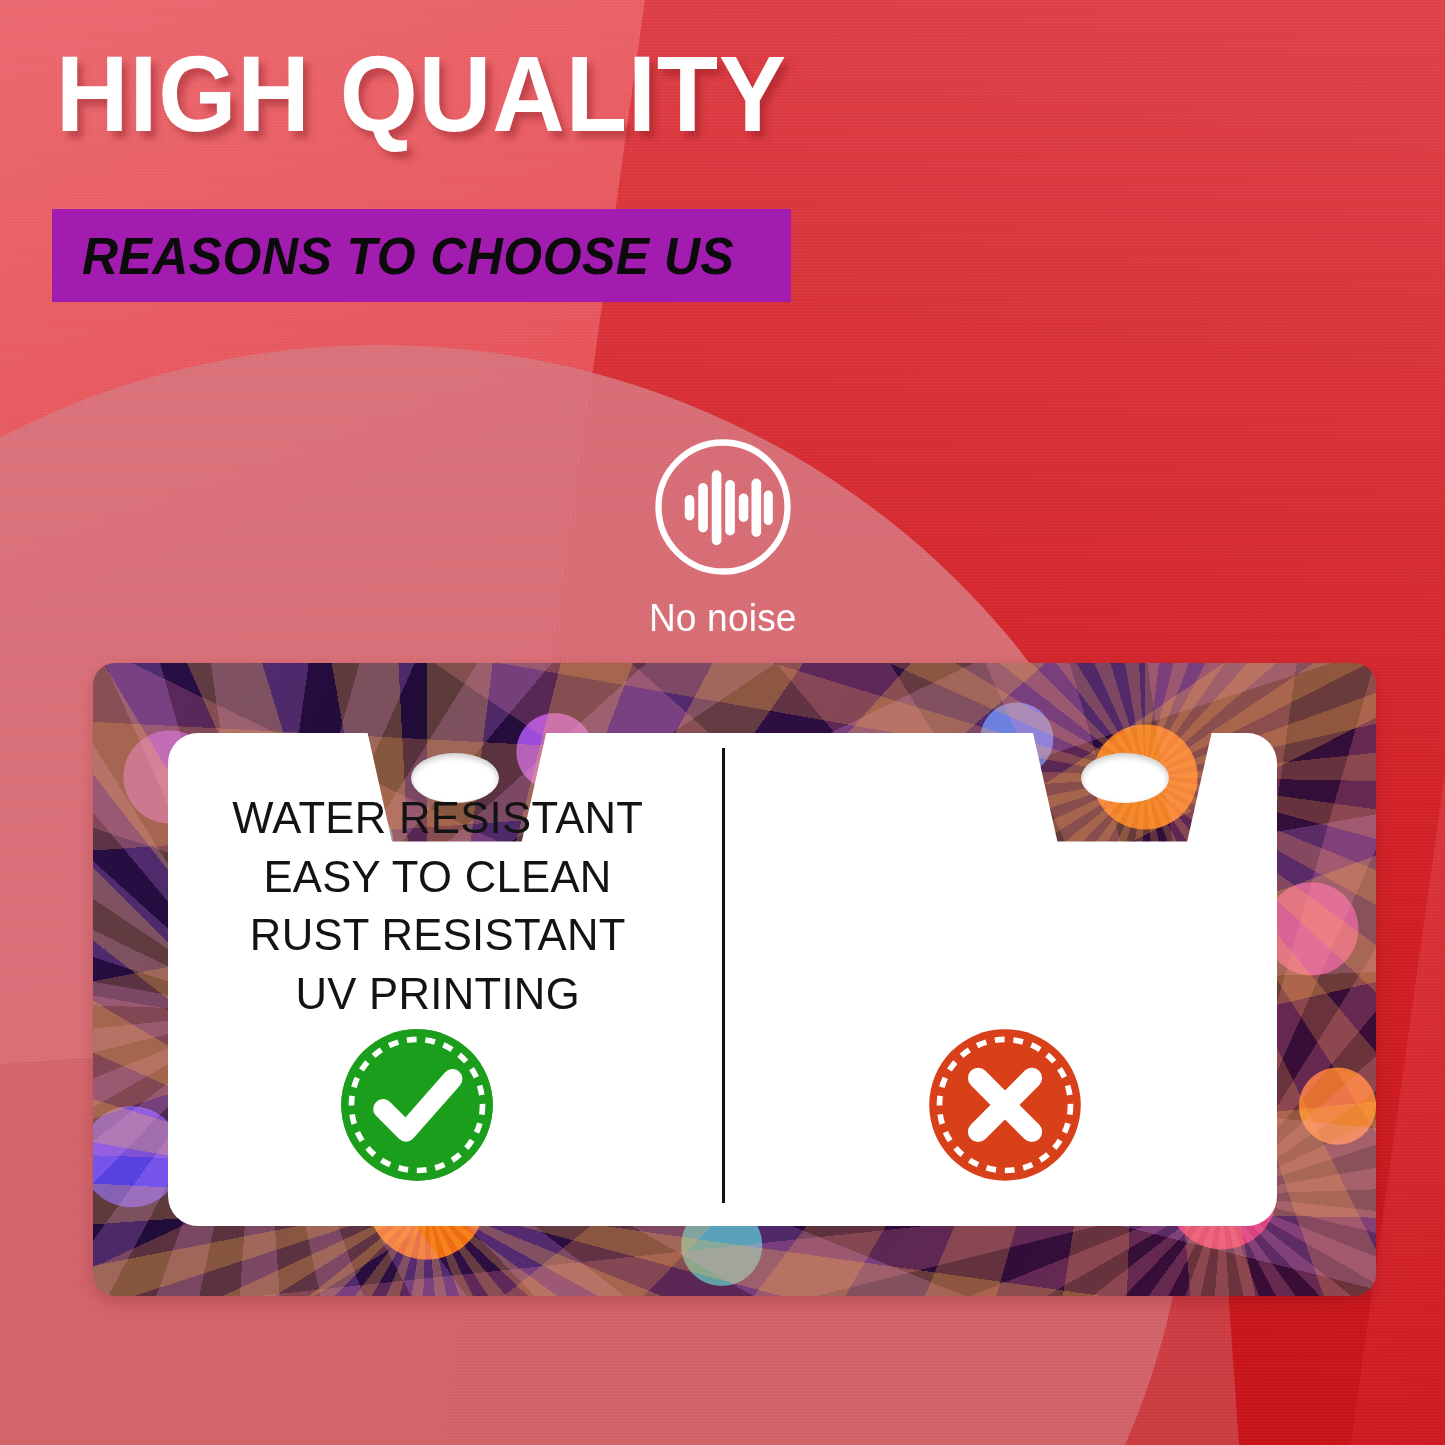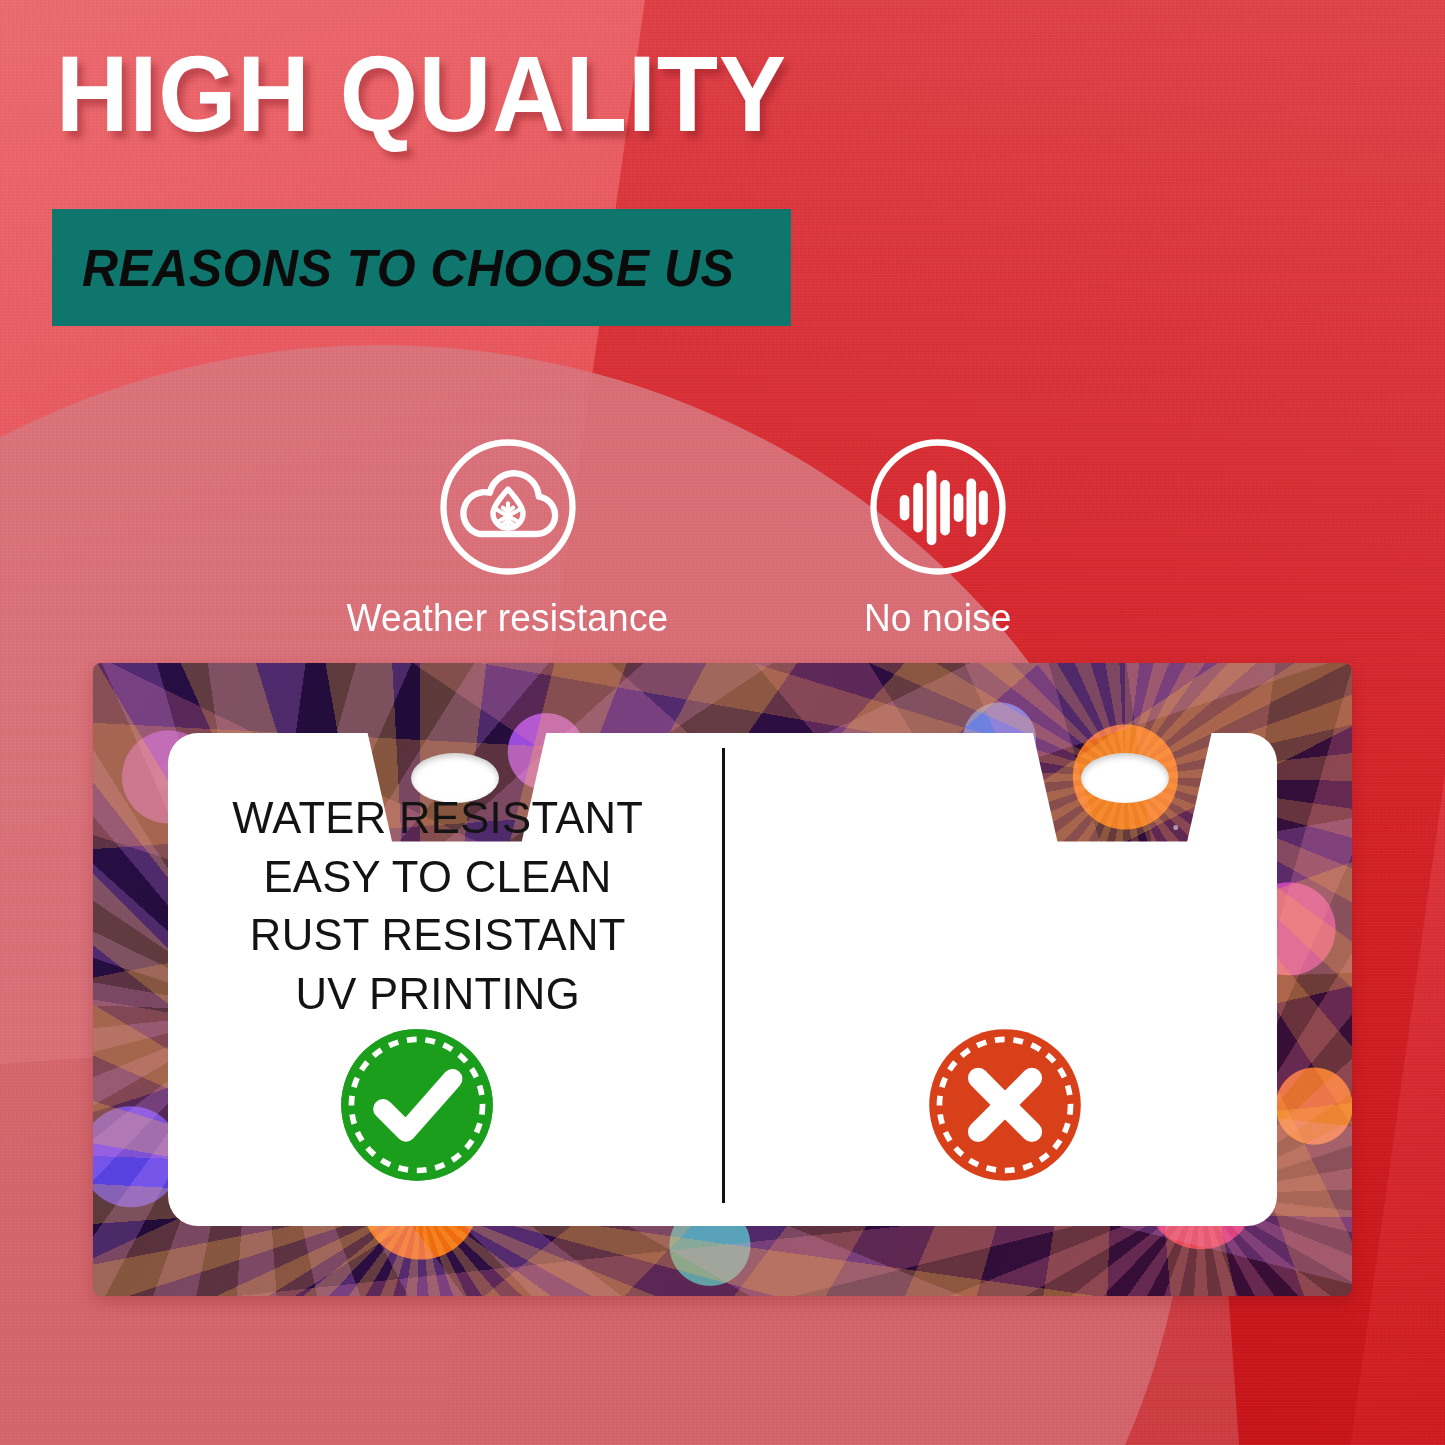--- a/index.html
+++ b/index.html
@@ -86,10 +86,10 @@
     position: absolute;
     left: 52px;
     top: 209px;
-    background: #0f766e;
+    background: #a21caf;
     padding: 14px 30px 14px 30px;
     box-sizing: border-box;
-    height: 117px;
+    height: 93px;
     min-width: 648px;
     display: flex;
     align-items: center;

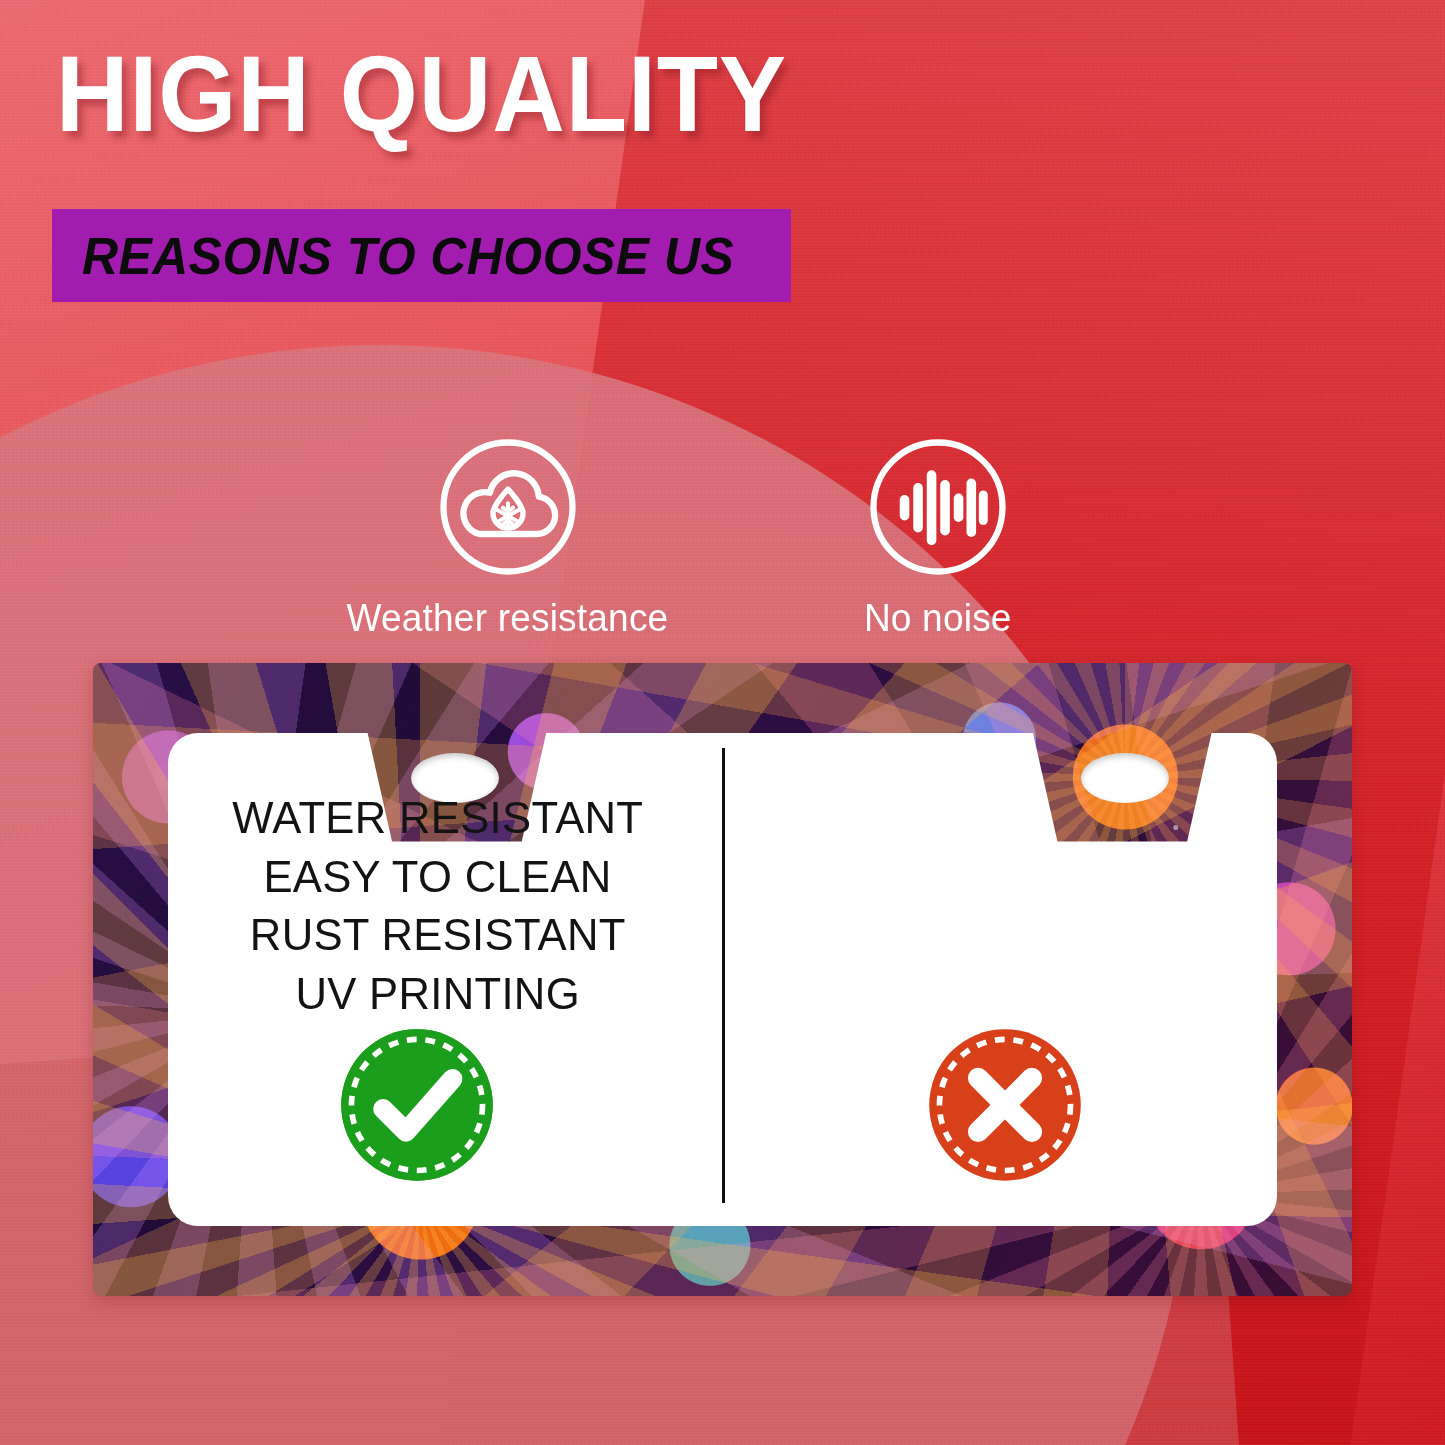--- a/index.html
+++ b/index.html
@@ -292,25 +292,6 @@
 
   <div class="features">
 
-    <div class="feature">
-      <div class="feature-icon-wrap">
-        <svg width="150" height="150" viewBox="0 0 100 100" aria-hidden="true">
-          <circle cx="50" cy="50" r="43" fill="none" stroke="#FFFFFF" stroke-width="4.2"></circle>
-          <path d="M31 68 h38 a12.5 12.5 0 0 0 1.5 -24.9 a16.5 16.5 0 0 0 -32.6 -2.6 A11.5 11.5 0 0 0 31 68 z" fill="none" stroke="#FFFFFF" stroke-width="4.2" stroke-linejoin="round"></path>
-          <path d="M50 38 c6.5 7.5 10 12.2 10 16.1 a10 10 0 0 1 -20 0 C40 50.2 43.5 45.5 50 38 z" fill="none" stroke="#FFFFFF" stroke-width="3.6" stroke-linejoin="round"></path>
-          <g stroke="#FFFFFF" stroke-width="2.7" stroke-linecap="round">
-            <line x1="50" y1="47.5" x2="50" y2="64.5"></line>
-            <line x1="42.6" y1="51.8" x2="57.4" y2="60.2"></line>
-            <line x1="42.6" y1="60.2" x2="57.4" y2="51.8"></line>
-            <line x1="46.6" y1="50.4" x2="50" y2="53.2"></line>
-            <line x1="53.4" y1="50.4" x2="50" y2="53.2"></line>
-            <line x1="46.6" y1="61.6" x2="50" y2="58.8"></line>
-            <line x1="53.4" y1="61.6" x2="50" y2="58.8"></line>
-          </g>
-        </svg>
-      </div>
-      <div class="feature-label">Weather resistance</div>
-    </div>
 
     <div class="feature">
       <div class="feature-icon-wrap">

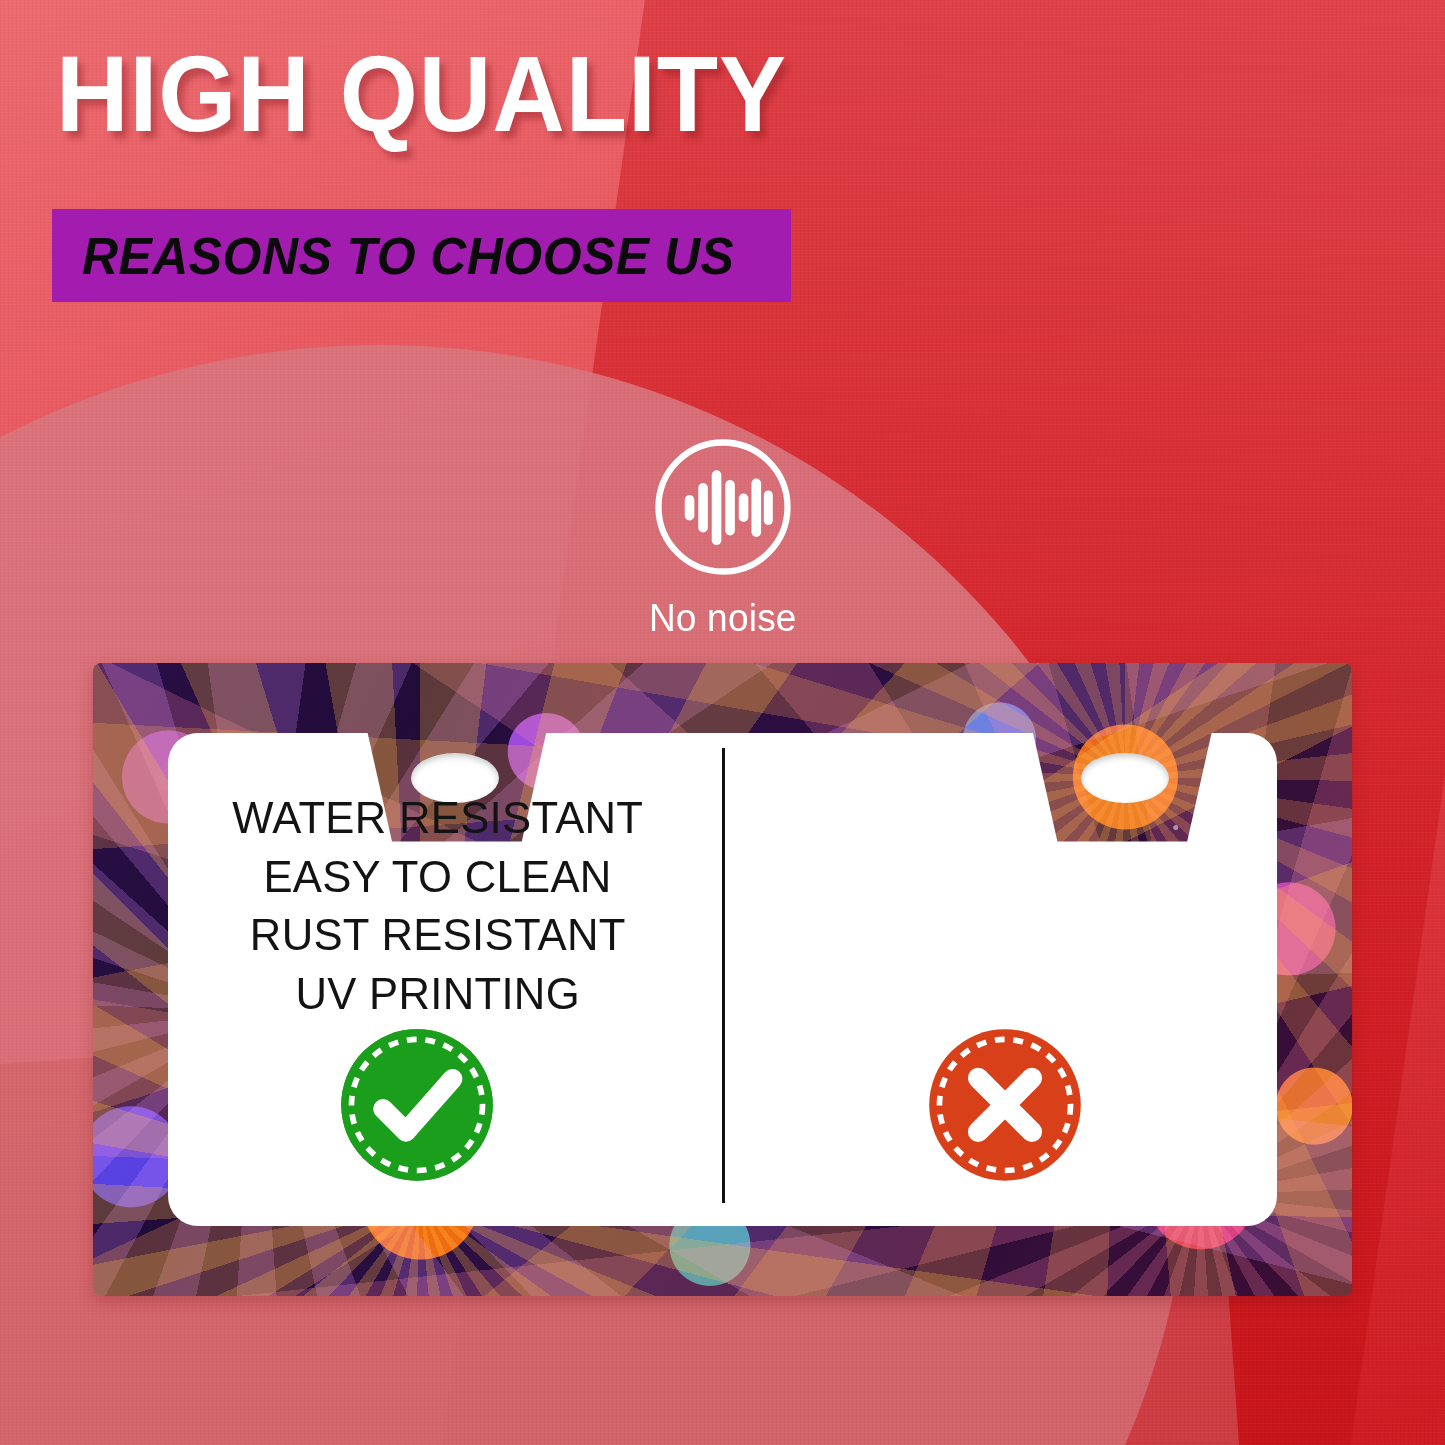--- a/index.html
+++ b/index.html
@@ -145,9 +145,10 @@
     top: 663px;
     width: 1259px;
     height: 633px;
-    border-radius: 8px;
+    border-radius: 22px;
     overflow: hidden;
     box-shadow: 0 6px 16px rgba(100, 10, 18, .22);
+    padding-left: 24px;
   }
   .plate-art {
     position: absolute;

